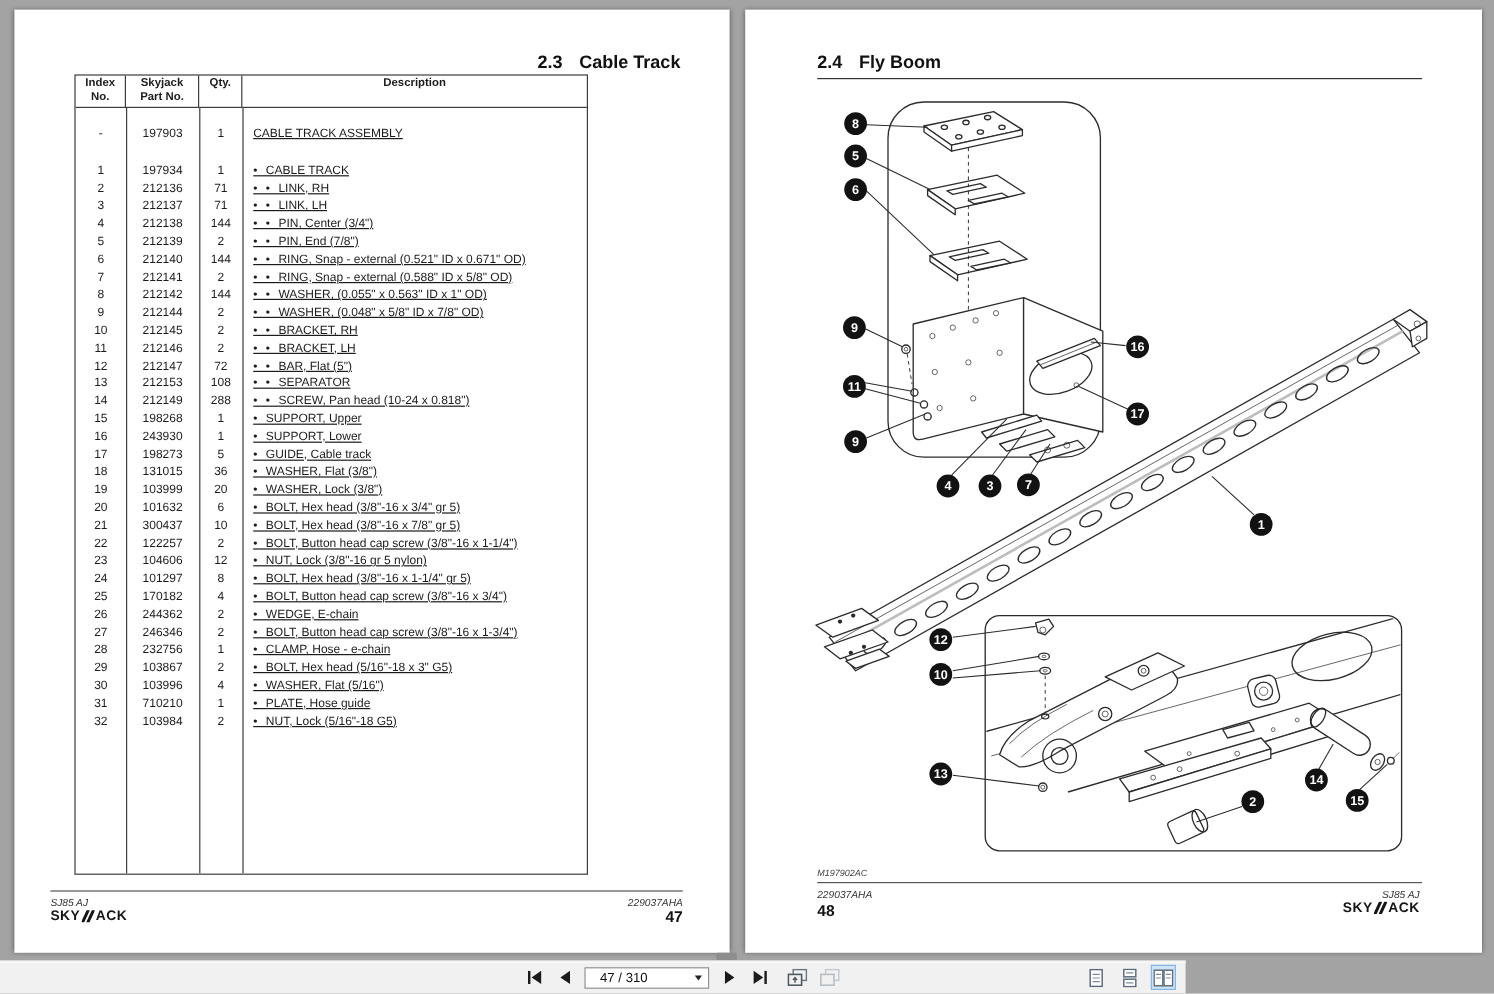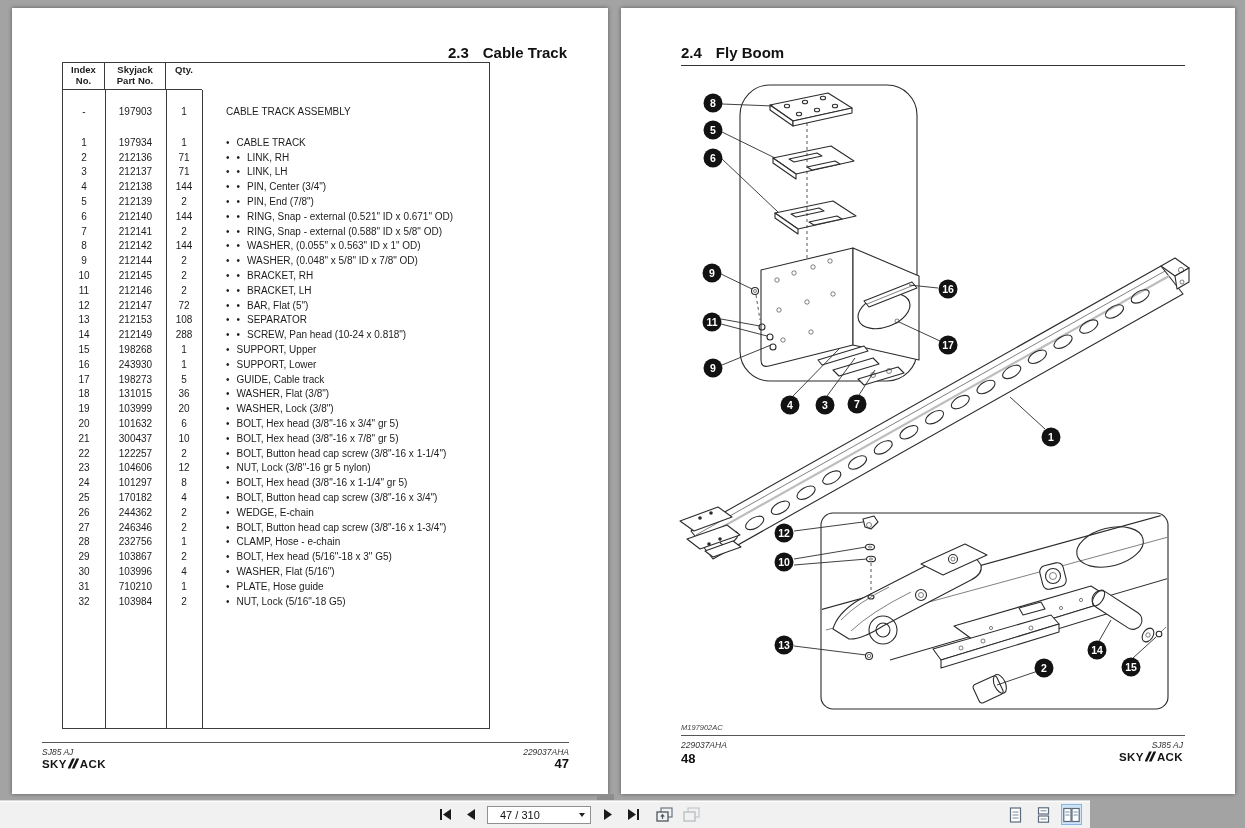--- a/index.html
+++ b/index.html
@@ -83,6 +83,7 @@
         <div class="hc">Skyjack
 Part No.</div>
         <div class="hc">Qty.</div>
+        <div class="hc">Description</div>
       </div>
       <div class="tbody">
         <div class="colline cl1"></div>

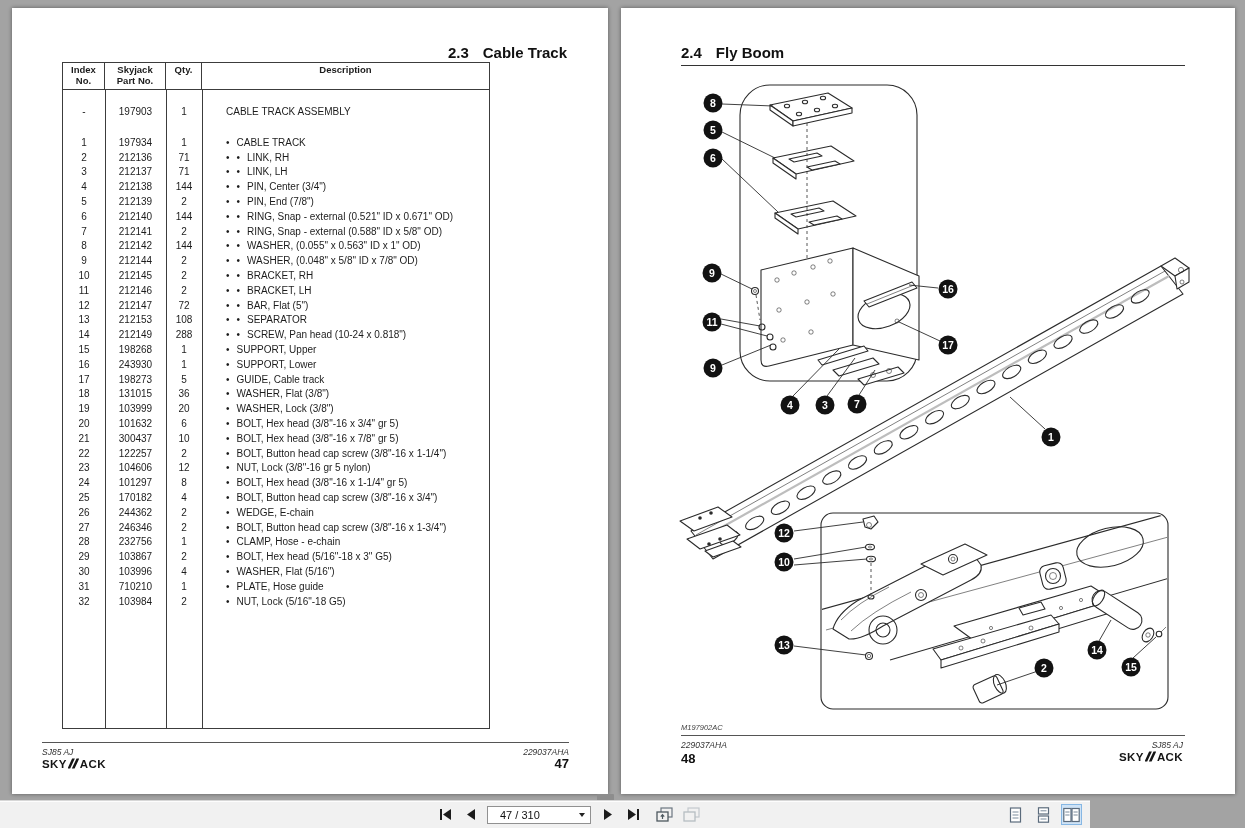--- a/index.html
+++ b/index.html
@@ -26,7 +26,7 @@
   .trow.first{margin-bottom:16px;}
   .tc{white-space:nowrap;overflow:hidden;}
   .tc.ix,.tc.pn,.tc.qty{text-align:center;}
-  .tc.desc{padding-left:24px;}
+  .tc.desc{padding-left:9px;text-decoration:underline;}
   
   .colline{position:absolute;top:0;bottom:0;width:0;border-left:1px solid #3c3c3c;}
   .cl1{left:42px;}.cl2{left:103px;}.cl3{left:139px;}

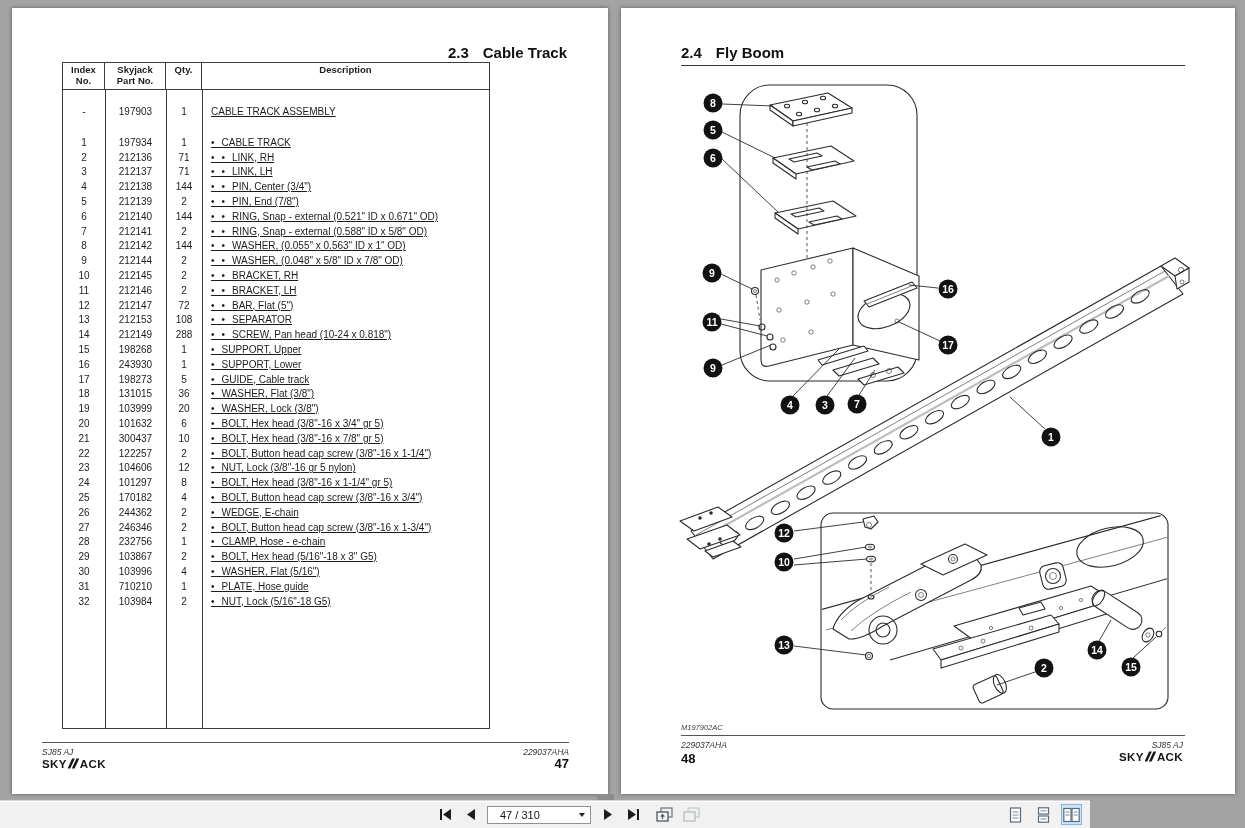--- a/index.html
+++ b/index.html
@@ -56,7 +56,7 @@
 
   
   .hthumb{position:absolute;left:597px;top:794px;width:17px;height:7px;background:#8d8d8d;border-radius:1px;}
-  .toolbar{position:absolute;left:0;bottom:0;width:1090px;height:27px;background:#f1f1f1;border-top:1px solid #d7d7d7;box-shadow:inset 0 1px 0 #fdfdfd;display:flex;}
+  .toolbar{position:absolute;left:0;bottom:0;width:988px;height:27px;background:#f1f1f1;border-top:1px solid #d7d7d7;box-shadow:inset 0 1px 0 #fdfdfd;display:flex;}
   .navgrp{display:flex;align-items:center;gap:9px;margin-left:437px;}
   .tbtn{display:flex;align-items:center;justify-content:center;width:16px;height:18px;cursor:pointer;background:none;border:none;padding:0;}
   .pagebox{position:relative;width:104px;height:18px;background:#fff;border:1px solid #919191;box-sizing:border-box;font-size:11px;color:#111;line-height:16px;padding-left:12px;cursor:pointer;}

